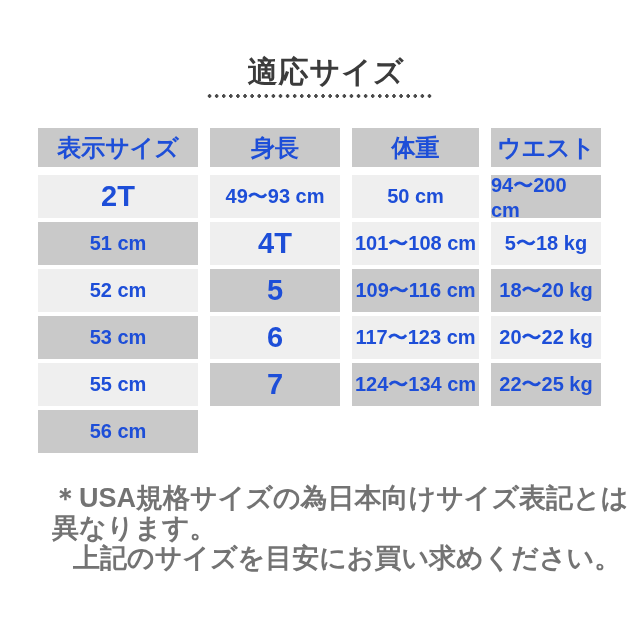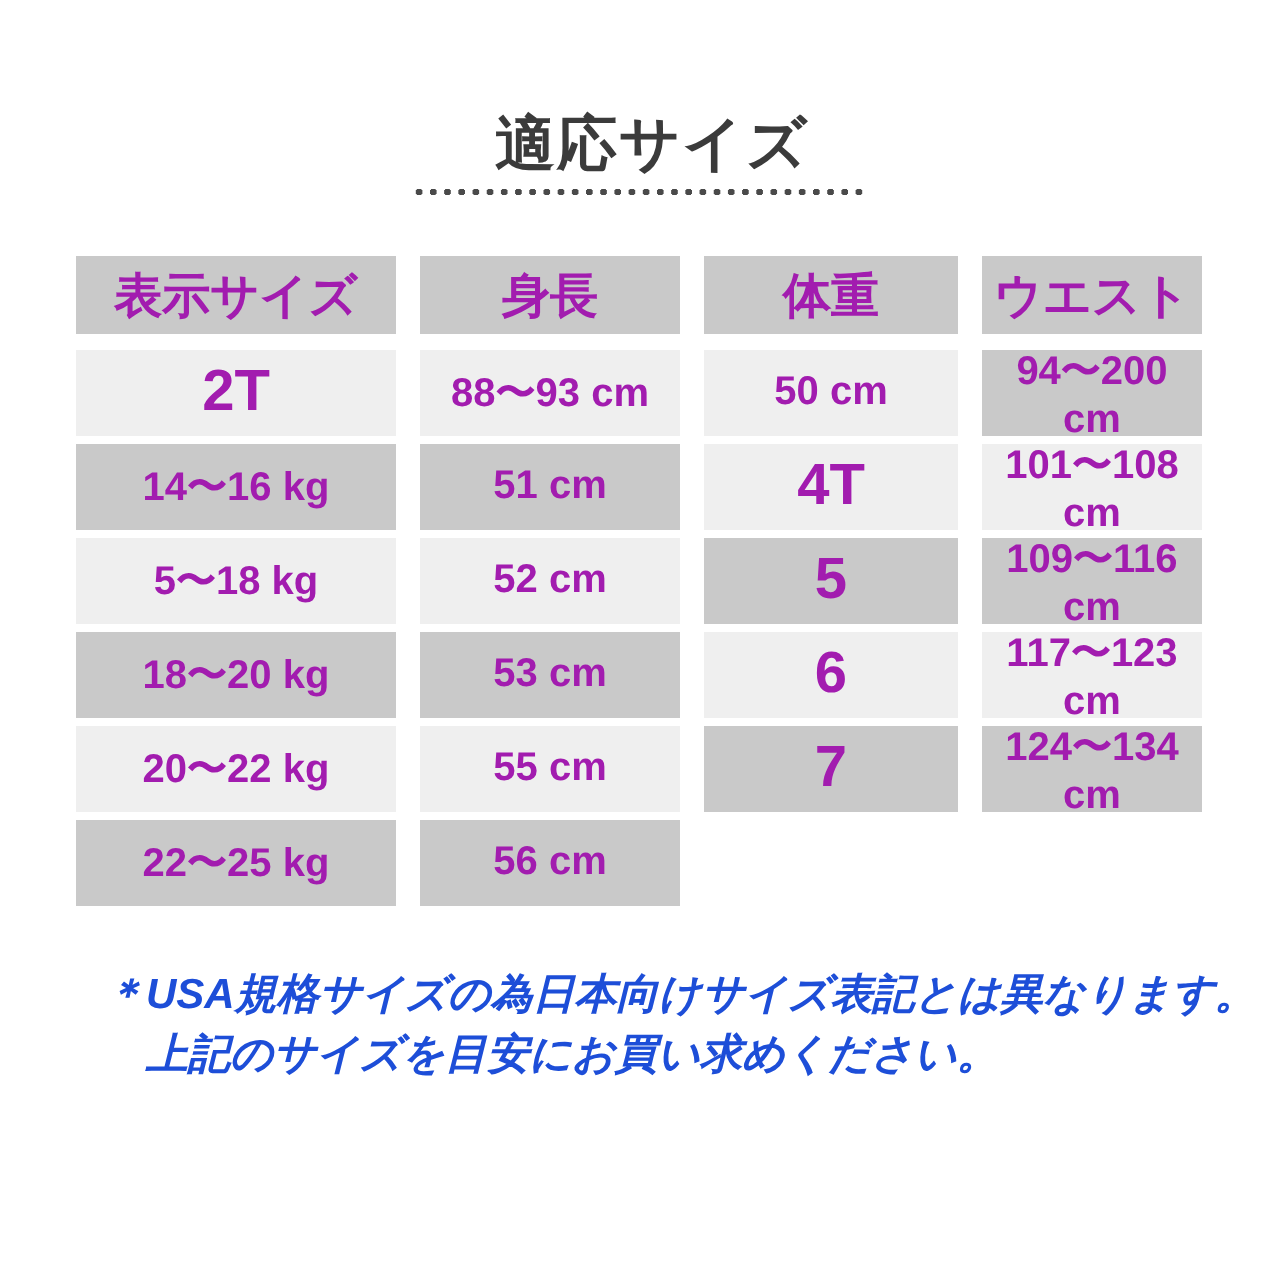--- a/index.html
+++ b/index.html
@@ -47,7 +47,7 @@
     display: flex;
     align-items: center;
     justify-content: center;
-    color: #a21caf;
+    color: #1d4ed8;
   }
   .header-cell {
     height: 39px;

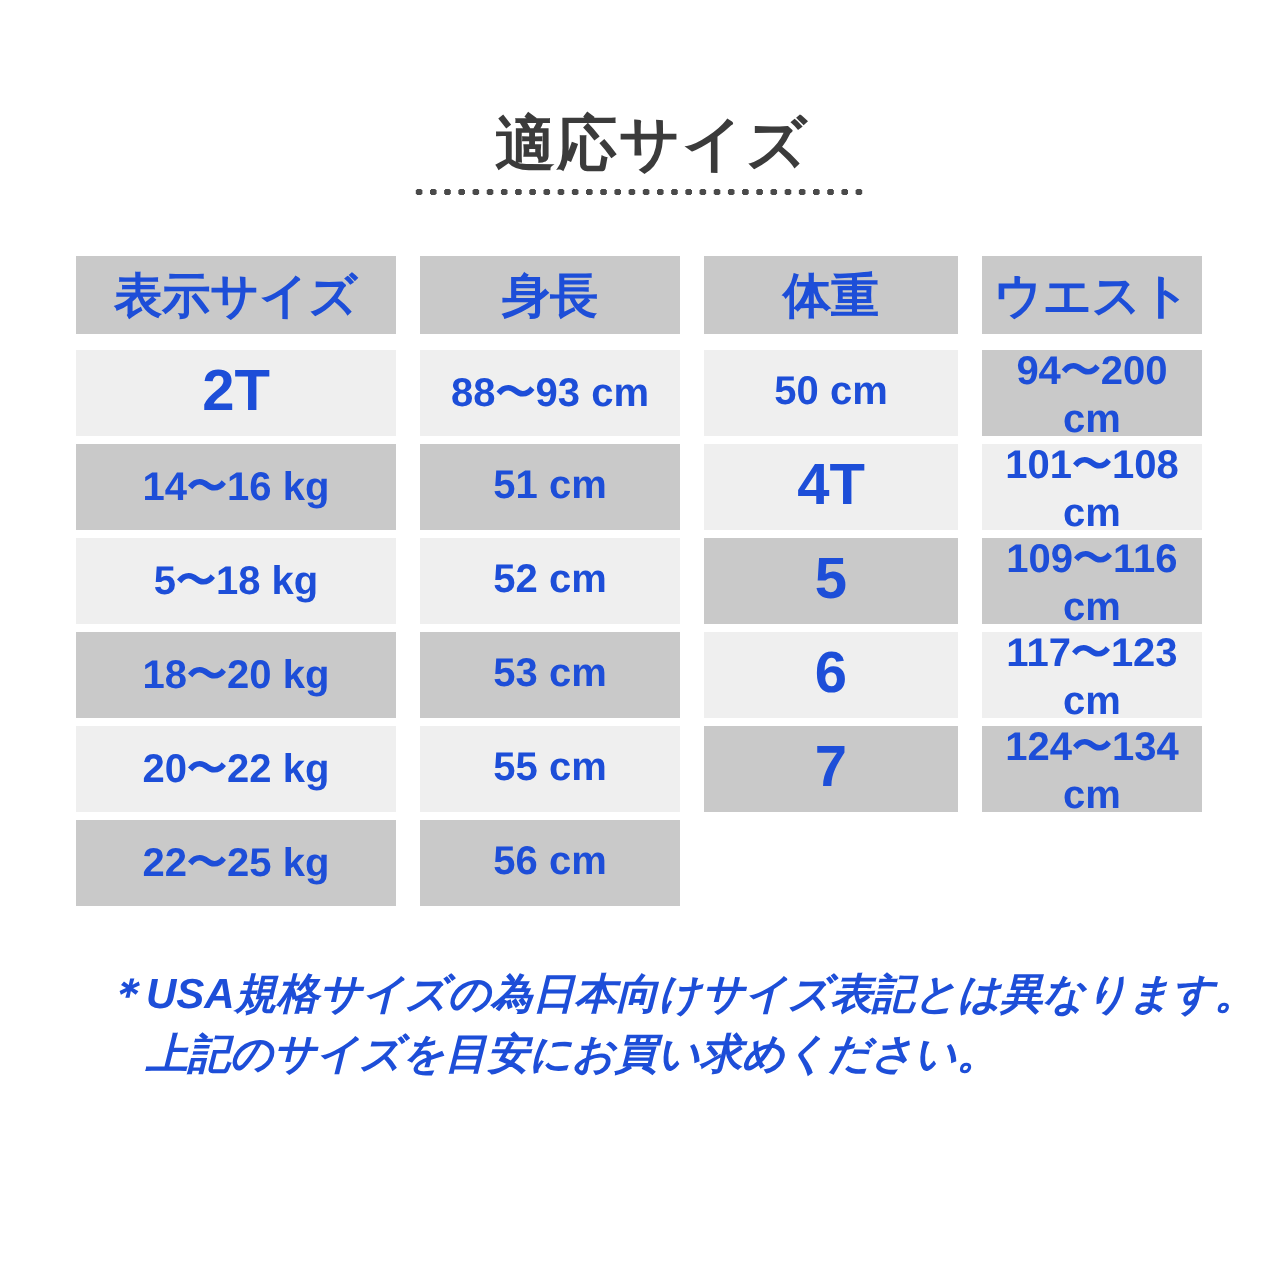--- a/index.html
+++ b/index.html
@@ -59,7 +59,6 @@
     height: 43px;
     font-size: 20px;
     font-weight: 600;
-    text-align: center;
   }
   .data-cell.light { background: #efefef; }
   .data-cell.dark  { background: #c9c9c9; }

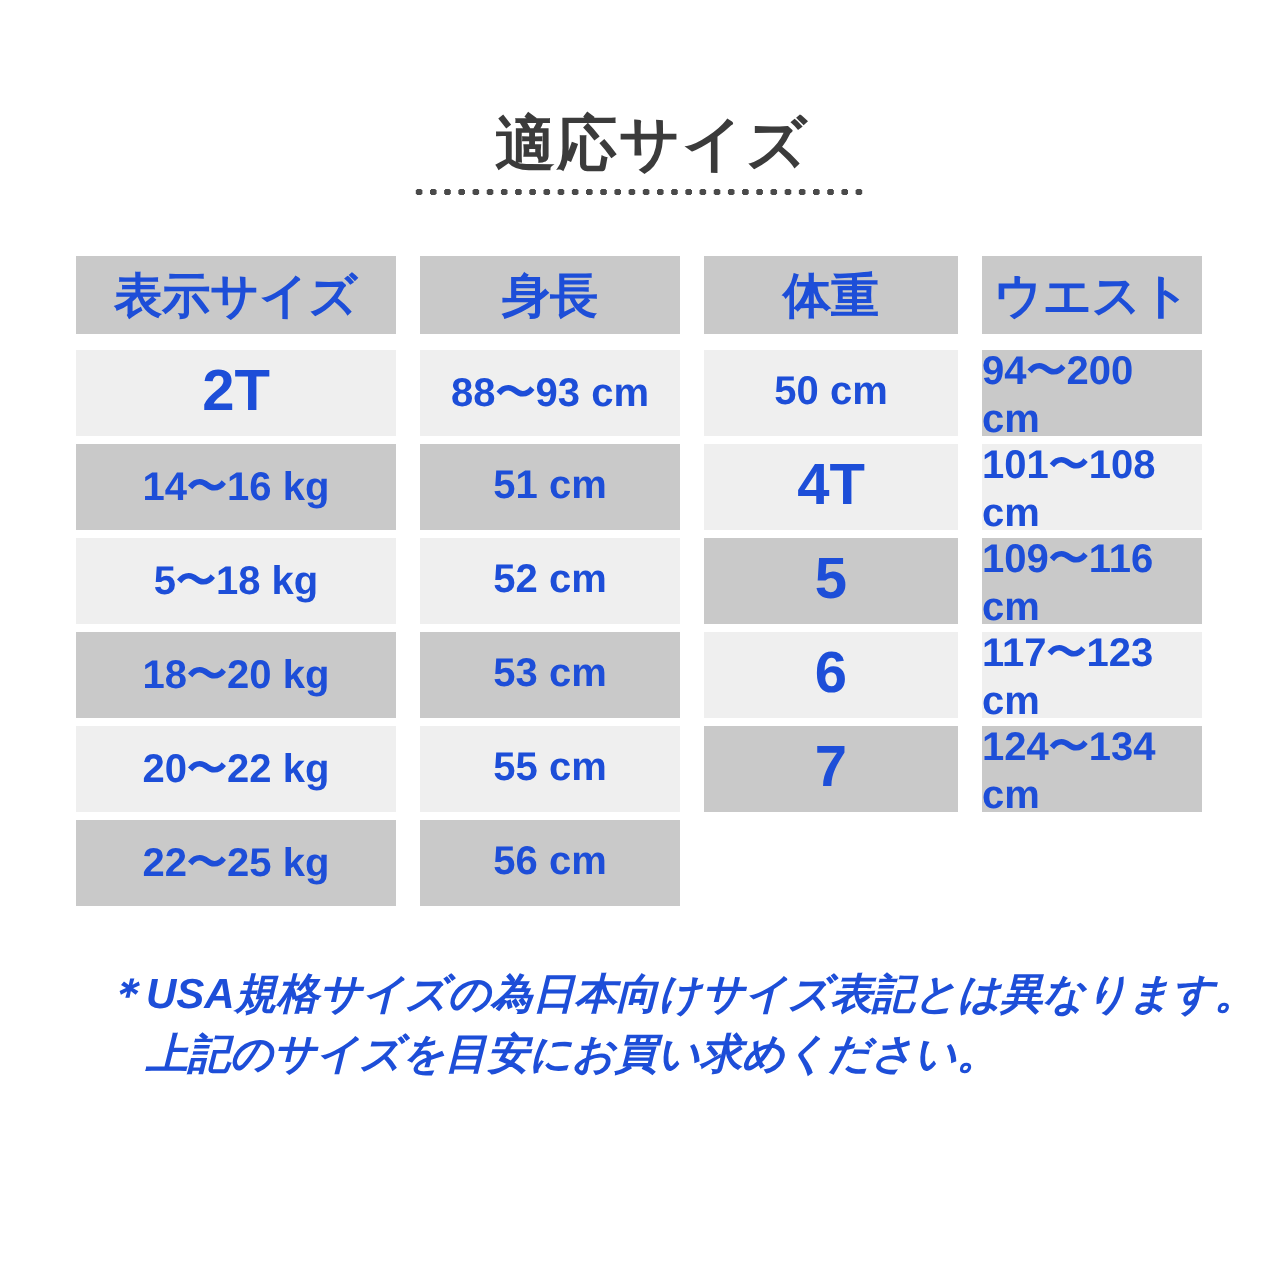--- a/index.html
+++ b/index.html
@@ -92,7 +92,7 @@
       <div class="cell header-cell">体重</div>
       <div class="cell header-cell">ウエスト</div>
       <div class="cell data-cell light size-cell">2T</div>
-      <div class="cell data-cell light">88〜93 cm</div>
+      <div class="cell data-cell light">49〜93 cm</div>
       <div class="cell data-cell light">50 cm</div>
       <div class="cell data-cell dark">94〜200 cm</div>
       <div class="cell data-cell dark">14〜16 kg</div>

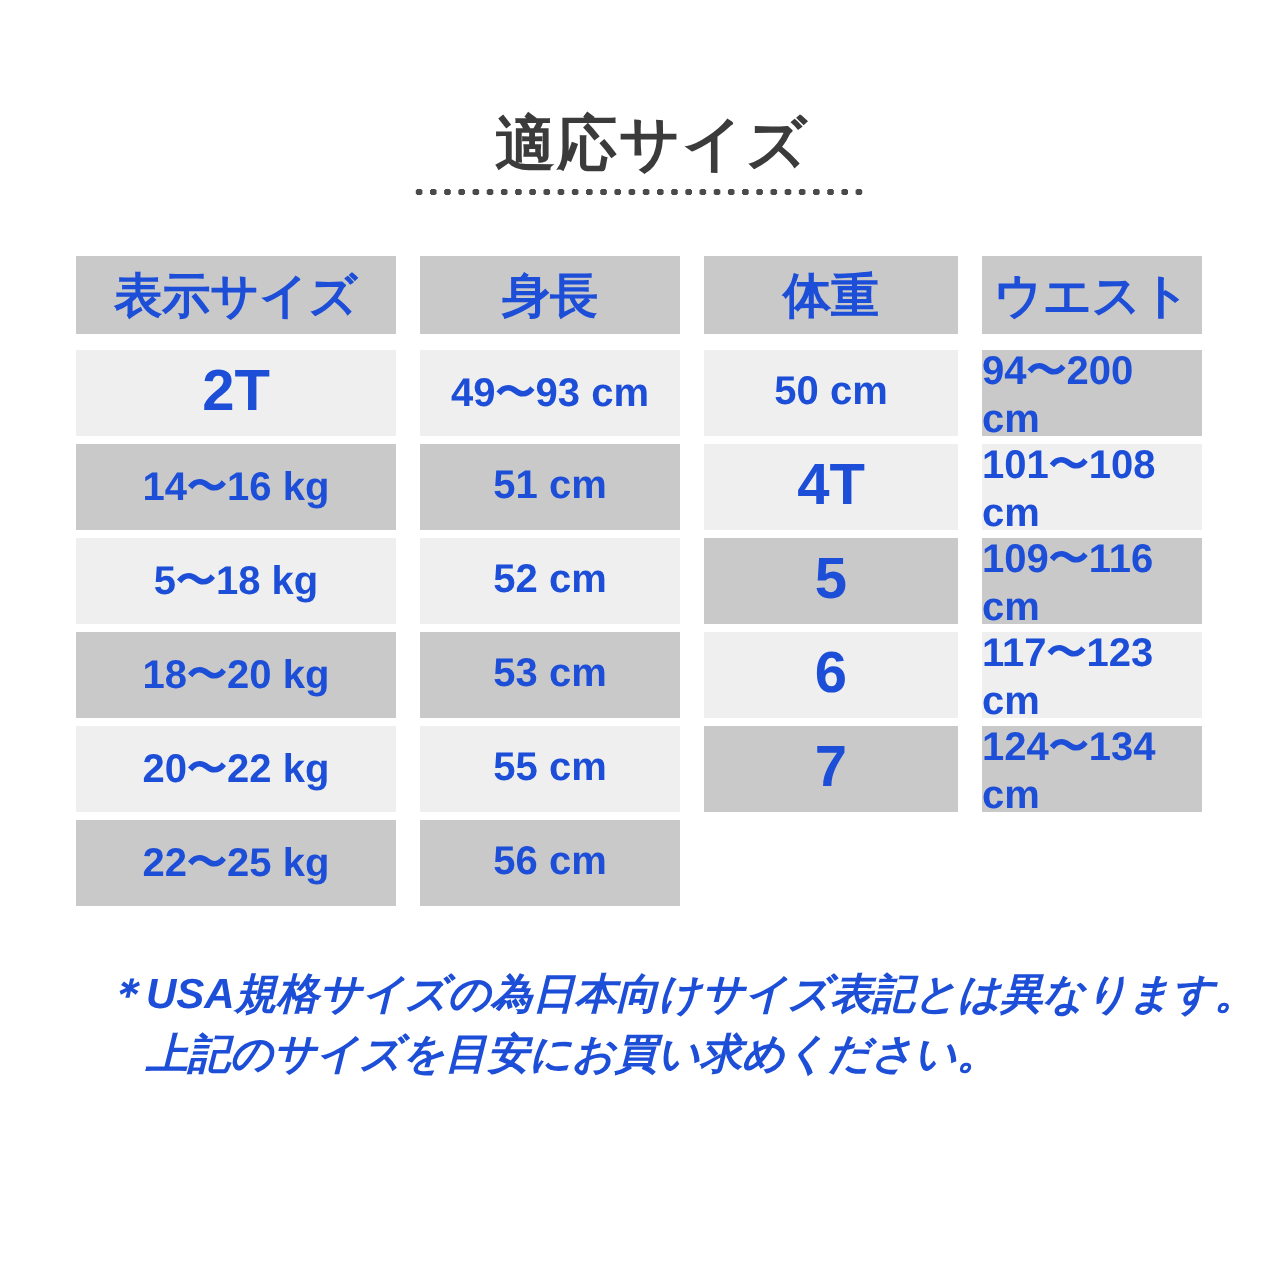--- a/index.html
+++ b/index.html
@@ -95,7 +95,6 @@
       <div class="cell data-cell light">49〜93 cm</div>
       <div class="cell data-cell light">50 cm</div>
       <div class="cell data-cell dark">94〜200 cm</div>
-      <div class="cell data-cell dark">14〜16 kg</div>
       <div class="cell data-cell dark">51 cm</div>
       <div class="cell data-cell light size-cell">4T</div>
       <div class="cell data-cell light">101〜108 cm</div>

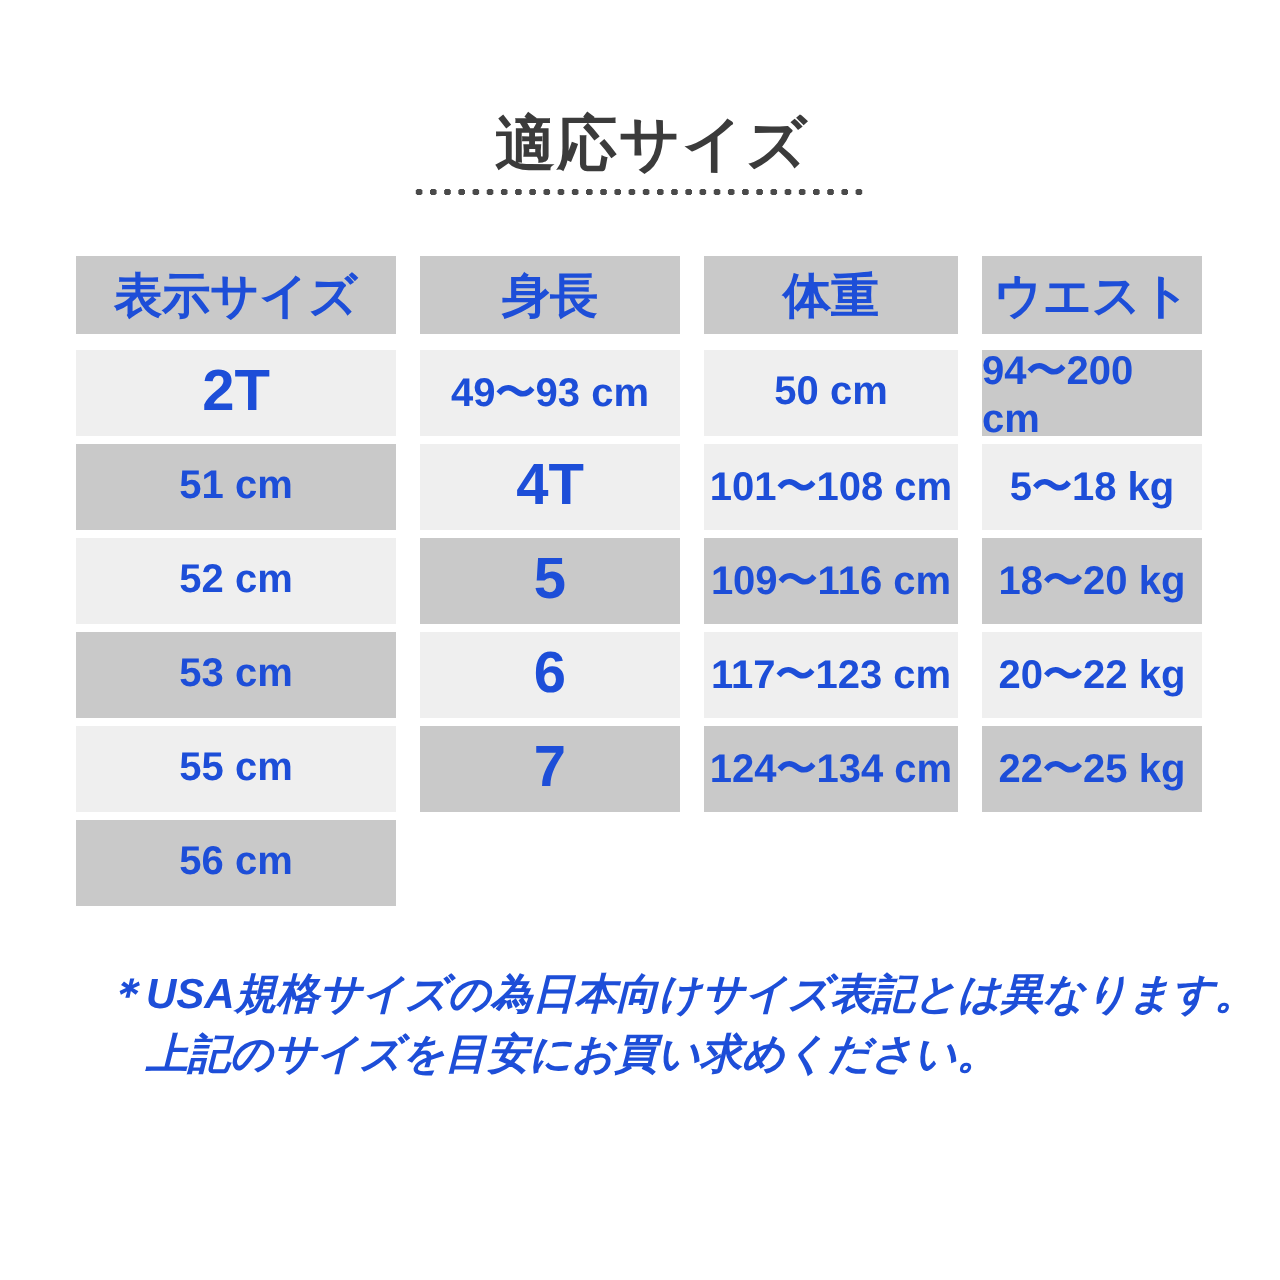--- a/index.html
+++ b/index.html
@@ -69,11 +69,10 @@
   .footnote {
     position: absolute;
     top: 483px; left: 52px;
-    font-size: 21px;
+    font-size: 27px;
     font-weight: 700;
     line-height: 30px;
-    color: #1d4ed8;
-    font-style: italic;
+    color: #737373;
   }
   .footnote .line2 { padding-left: 21px; }
 </style>

